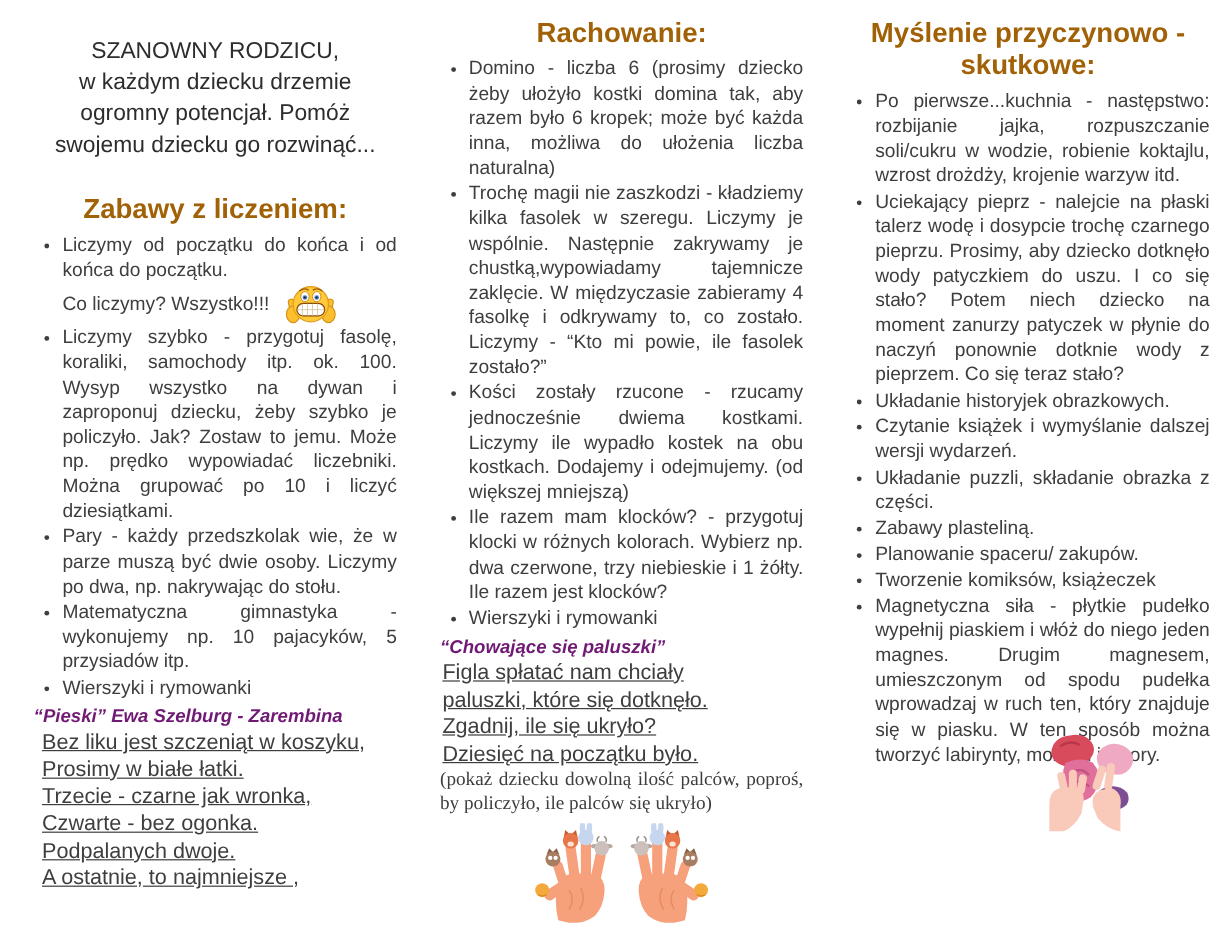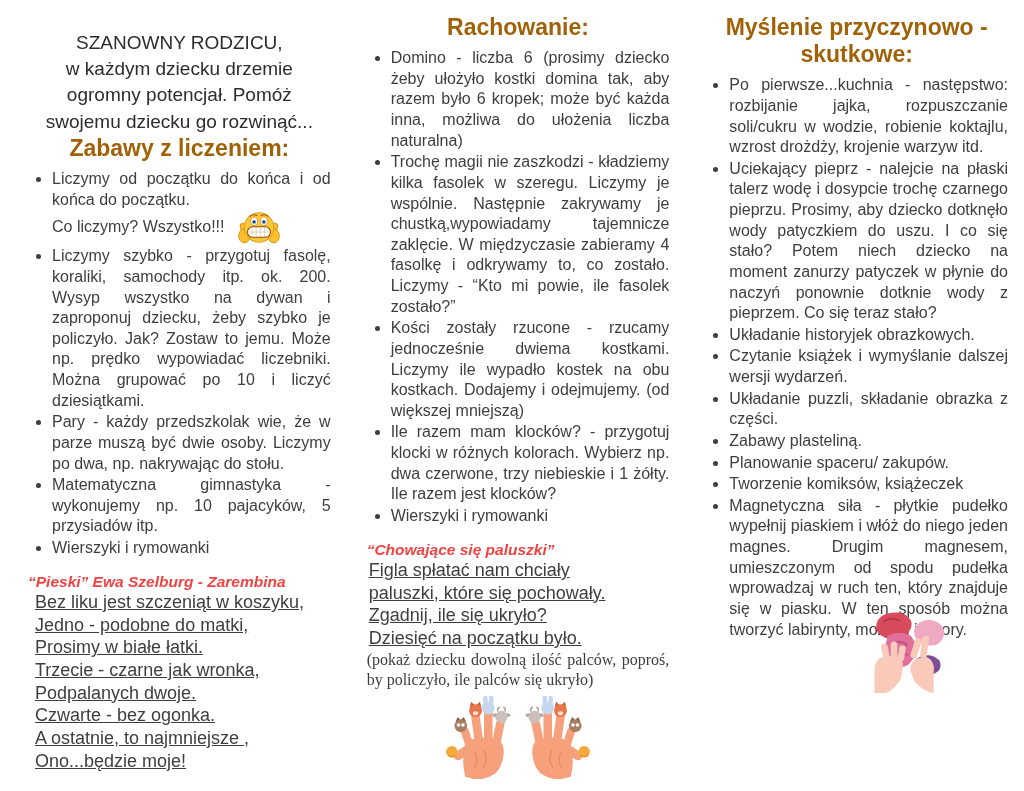--- a/index.html
+++ b/index.html
@@ -32,7 +32,7 @@
     font-weight:bold;
     color:#a16207;
   }
-  .col-counting .heading{}
+  .col-counting .heading{margin-top:26px;}
   ul.bullets{
     margin:0;
     padding:0 0 0 24px;

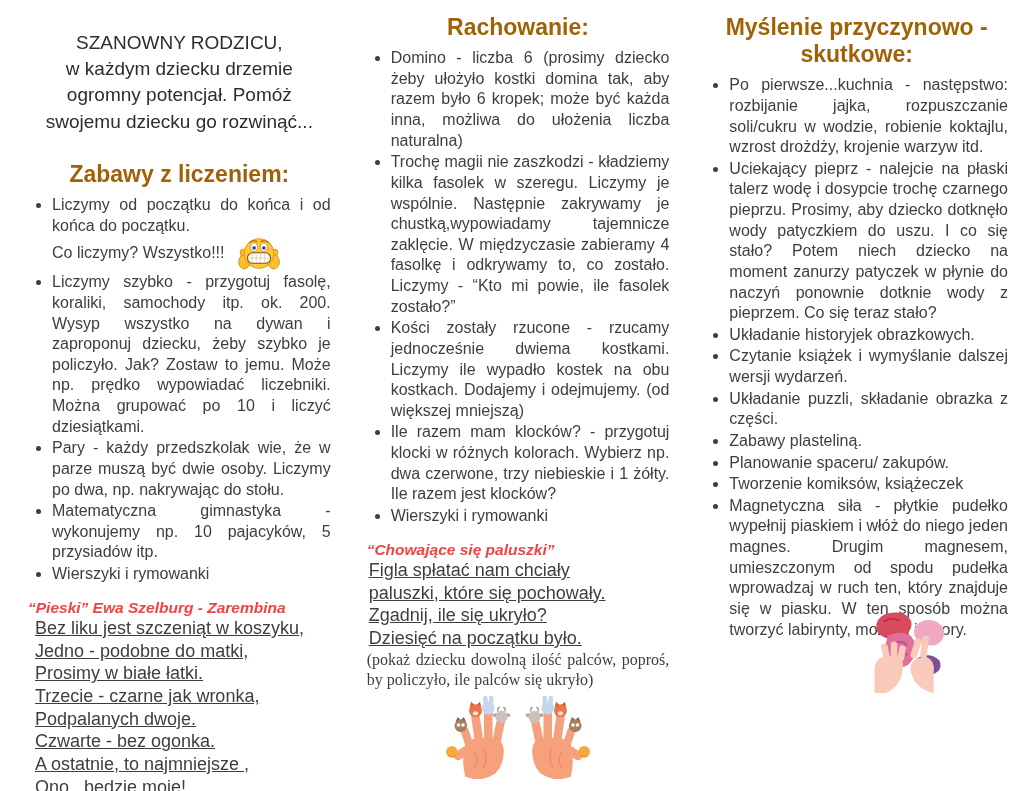--- a/index.html
+++ b/index.html
@@ -111,7 +111,7 @@
           <path d="M14 31.5 h32 M20 24.5 v14 M26 24.5 v14 M32 24.5 v14 M38 24.5 v14" stroke="#d8c3a0" stroke-width="1" fill="none"></path>
         </svg></span>
       </li>
-      <li><span class="btxt">Liczymy szybko - przygotuj fasolę, koraliki, samochody itp. ok. 200. Wysyp wszystko na dywan i zaproponuj dziecku, żeby szybko je policzyło. Jak? Zostaw to jemu. Może np. prędko wypowiadać liczebniki. Można grupować po 10 i liczyć dziesiątkami.</span></li>
+      <li><span class="btxt">Liczymy szybko - przygotuj fasolę, koraliki, samochody itp. ok. 100. Wysyp wszystko na dywan i zaproponuj dziecku, żeby szybko je policzyło. Jak? Zostaw to jemu. Może np. prędko wypowiadać liczebniki. Można grupować po 10 i liczyć dziesiątkami.</span></li>
       <li><span class="btxt">Pary - każdy przedszkolak wie, że w parze muszą być dwie osoby. Liczymy po dwa, np. nakrywając do stołu.</span></li>
       <li><span class="btxt">Matematyczna gimnastyka - wykonujemy np. 10 pajacyków, 5 przysiadów itp.</span></li>
       <li><span class="btxt">Wierszyki i rymowanki</span></li>

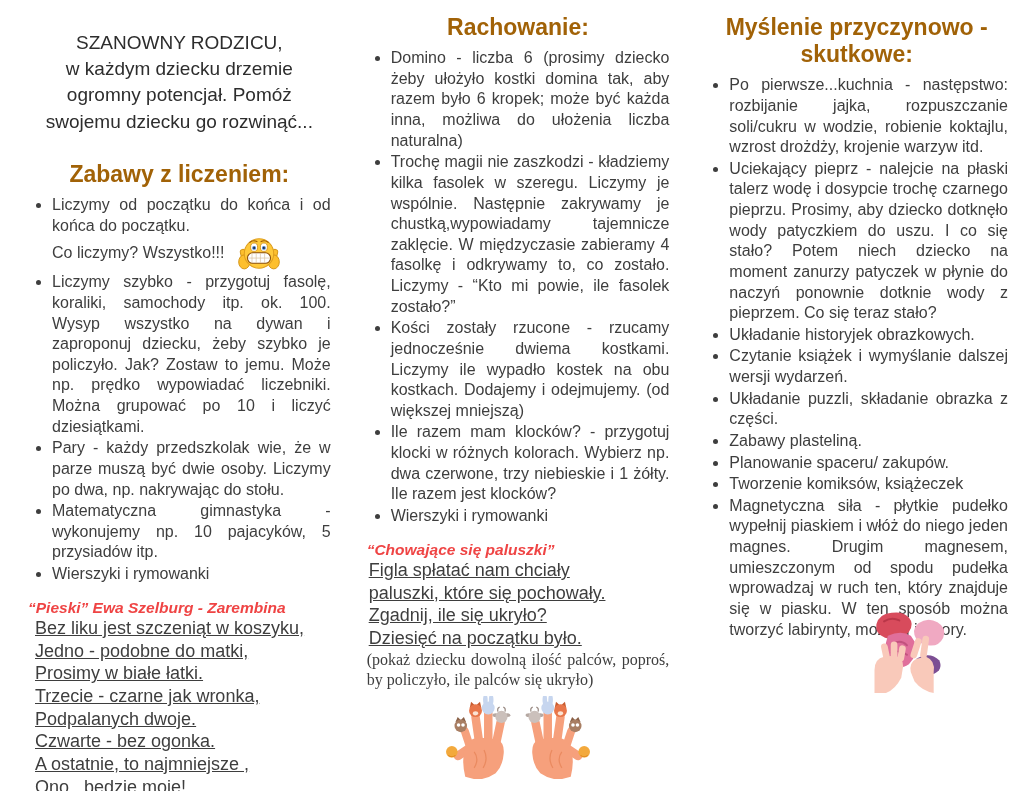--- a/index.html
+++ b/index.html
@@ -44,11 +44,11 @@
   ul.bullets li{margin:0 0 1px;}
   .btxt{white-space:pre-line;}
   .poem-title{
-    margin:13px 0 0;
+    margin:3px 0 0;
     font-size:15.5px;
     font-weight:bold;
     font-style:italic;
-    color:#ef4444;
+    color:#701a75;
     line-height:1.25;
   }
   .poem{font-size:18px;line-height:1.26;padding-left:7px;text-decoration:underline;}

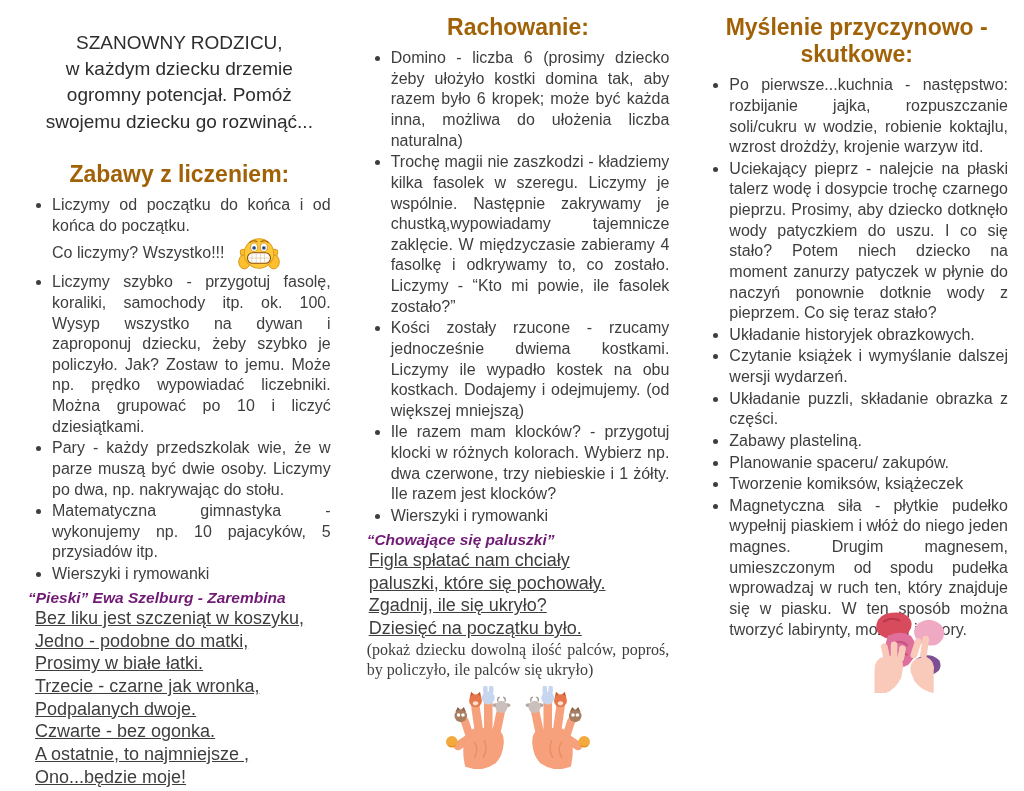--- a/index.html
+++ b/index.html
@@ -141,7 +141,7 @@
     <p class="poem-title">“Chowające się paluszki”</p>
     <div class="poem" style="padding-left:2px;">
       <div class="poem-line">Figla spłatać nam chciały</div>
-      <div class="poem-line">paluszki, które się pochowały.</div>
+      <div class="poem-line">paluszki, które się dotknęło.</div>
       <div class="poem-line">Zgadnij, ile się ukryło?</div>
       <div class="poem-line">Dziesięć na początku było.</div>
     </div>

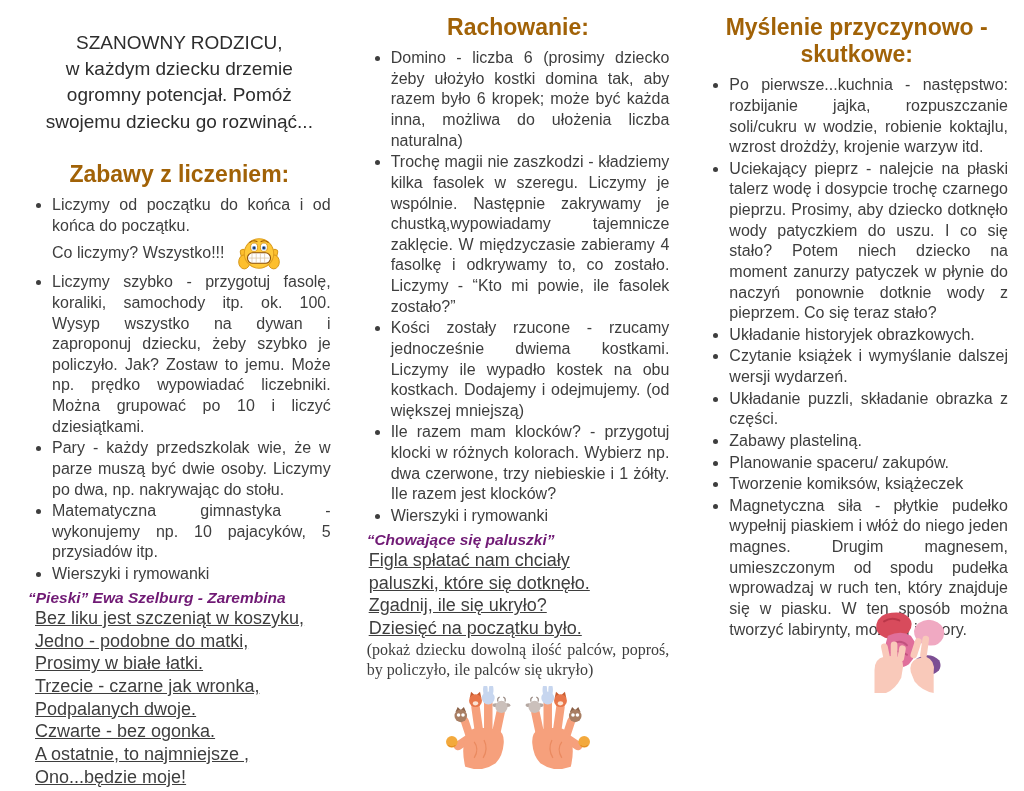--- a/index.html
+++ b/index.html
@@ -119,7 +119,6 @@
     <p class="poem-title">“Pieski” Ewa Szelburg - Zarembina</p>
     <div class="poem">
       <div class="poem-line">Bez liku jest szczeniąt w koszyku,</div>
-      <div class="poem-line">Jedno - podobne do matki,</div>
       <div class="poem-line">Prosimy w białe łatki.</div>
       <div class="poem-line">Trzecie - czarne jak wronka,</div>
       <div class="poem-line">Podpalanych dwoje.</div>

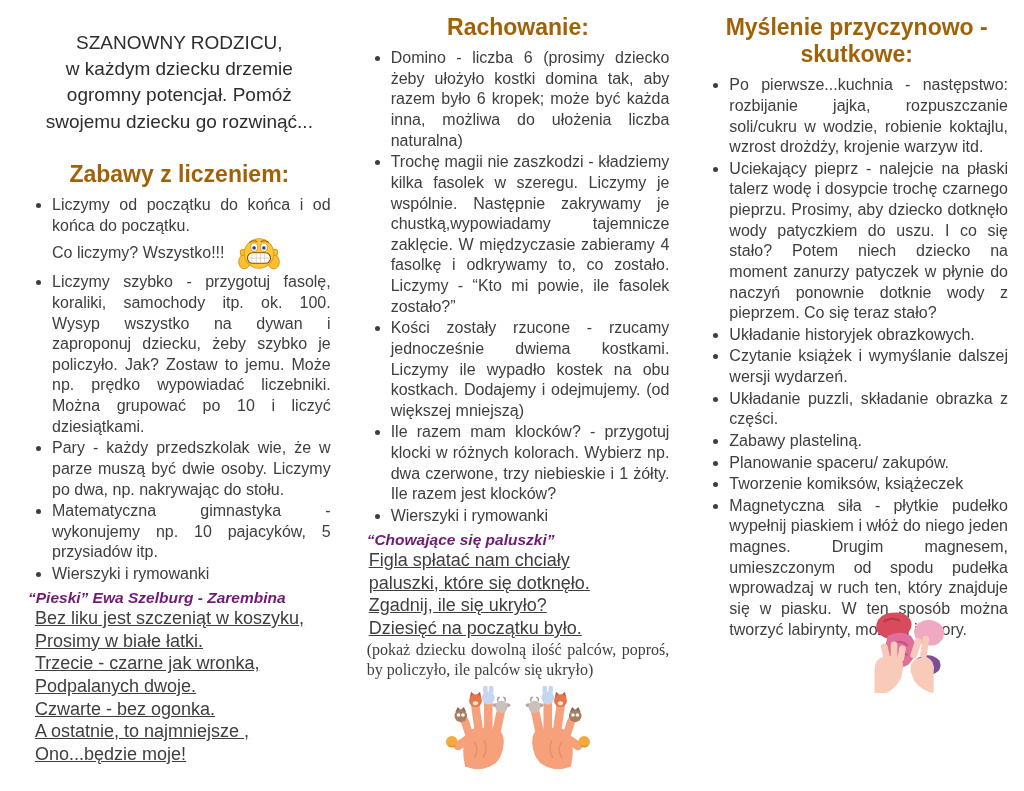--- a/index.html
+++ b/index.html
@@ -121,8 +121,8 @@
       <div class="poem-line">Bez liku jest szczeniąt w koszyku,</div>
       <div class="poem-line">Prosimy w białe łatki.</div>
       <div class="poem-line">Trzecie - czarne jak wronka,</div>
+      <div class="poem-line">Czwarte - bez ogonka.</div>
       <div class="poem-line">Podpalanych dwoje.</div>
-      <div class="poem-line">Czwarte - bez ogonka.</div>
       <div class="poem-line">A ostatnie, to najmniejsze ,</div>
       <div class="poem-line">Ono...będzie moje!</div>
     </div>

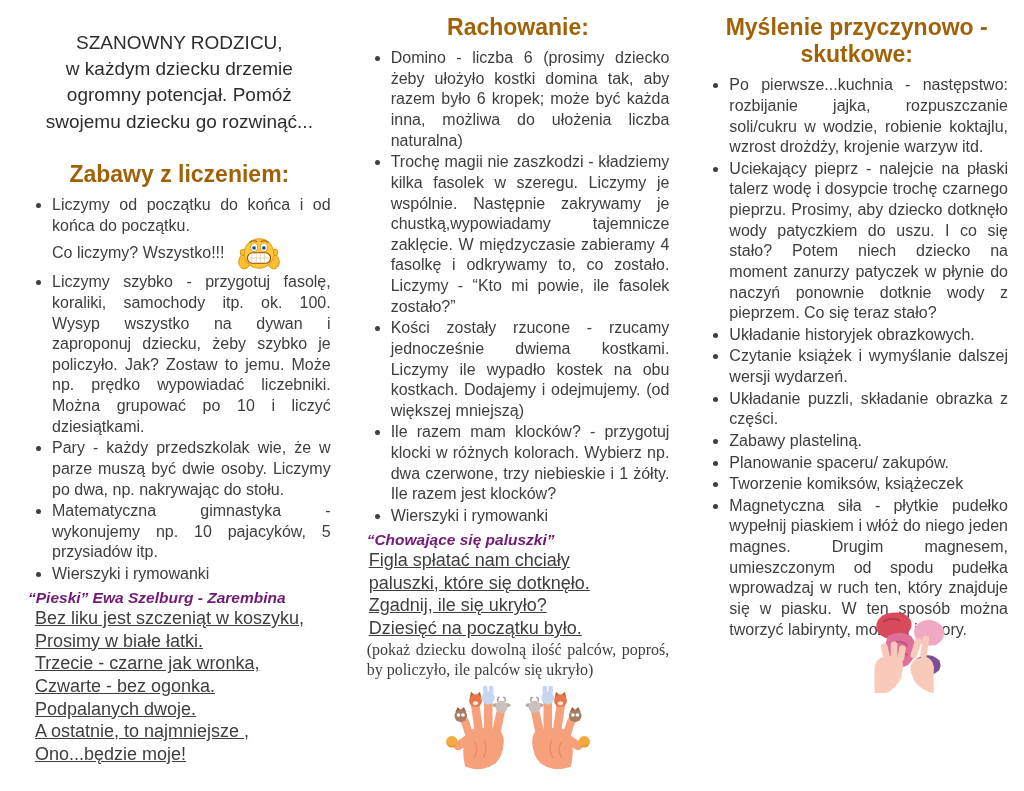--- a/index.html
+++ b/index.html
@@ -124,7 +124,6 @@
       <div class="poem-line">Czwarte - bez ogonka.</div>
       <div class="poem-line">Podpalanych dwoje.</div>
       <div class="poem-line">A ostatnie, to najmniejsze ,</div>
-      <div class="poem-line">Ono...będzie moje!</div>
     </div>
   </section>
 

